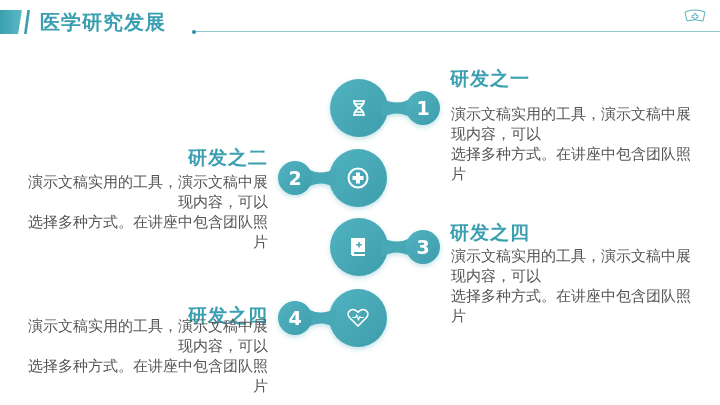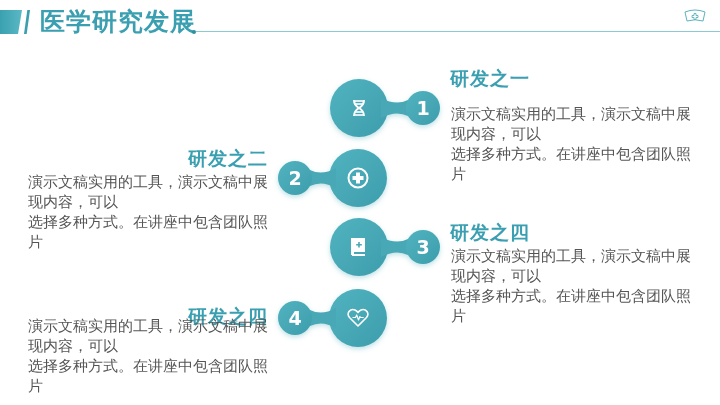--- a/index.html
+++ b/index.html
@@ -20,7 +20,7 @@
     }
     .page-title {
       position: absolute; left: 40px; top: 8px;
-      font-size: 25px; font-weight: bold; color: #3a9fb0; letter-spacing: 1px;
+      font-size: 20px; font-weight: bold; color: #3a9fb0; letter-spacing: 1px;
       line-height: 28px;
     }
     .header-dot {

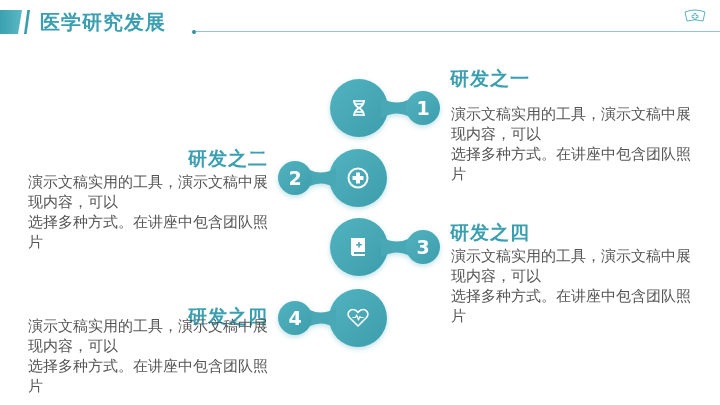--- a/index.html
+++ b/index.html
@@ -46,7 +46,7 @@
       position: absolute; font-size: 15px; color: #555; line-height: 20px;
       width: 240px;
     }
-    .left { text-align: left; }
+    .left { text-align: right; font-family: Liberation Serif, serif; }
   </style>
 </head>
 <body>

